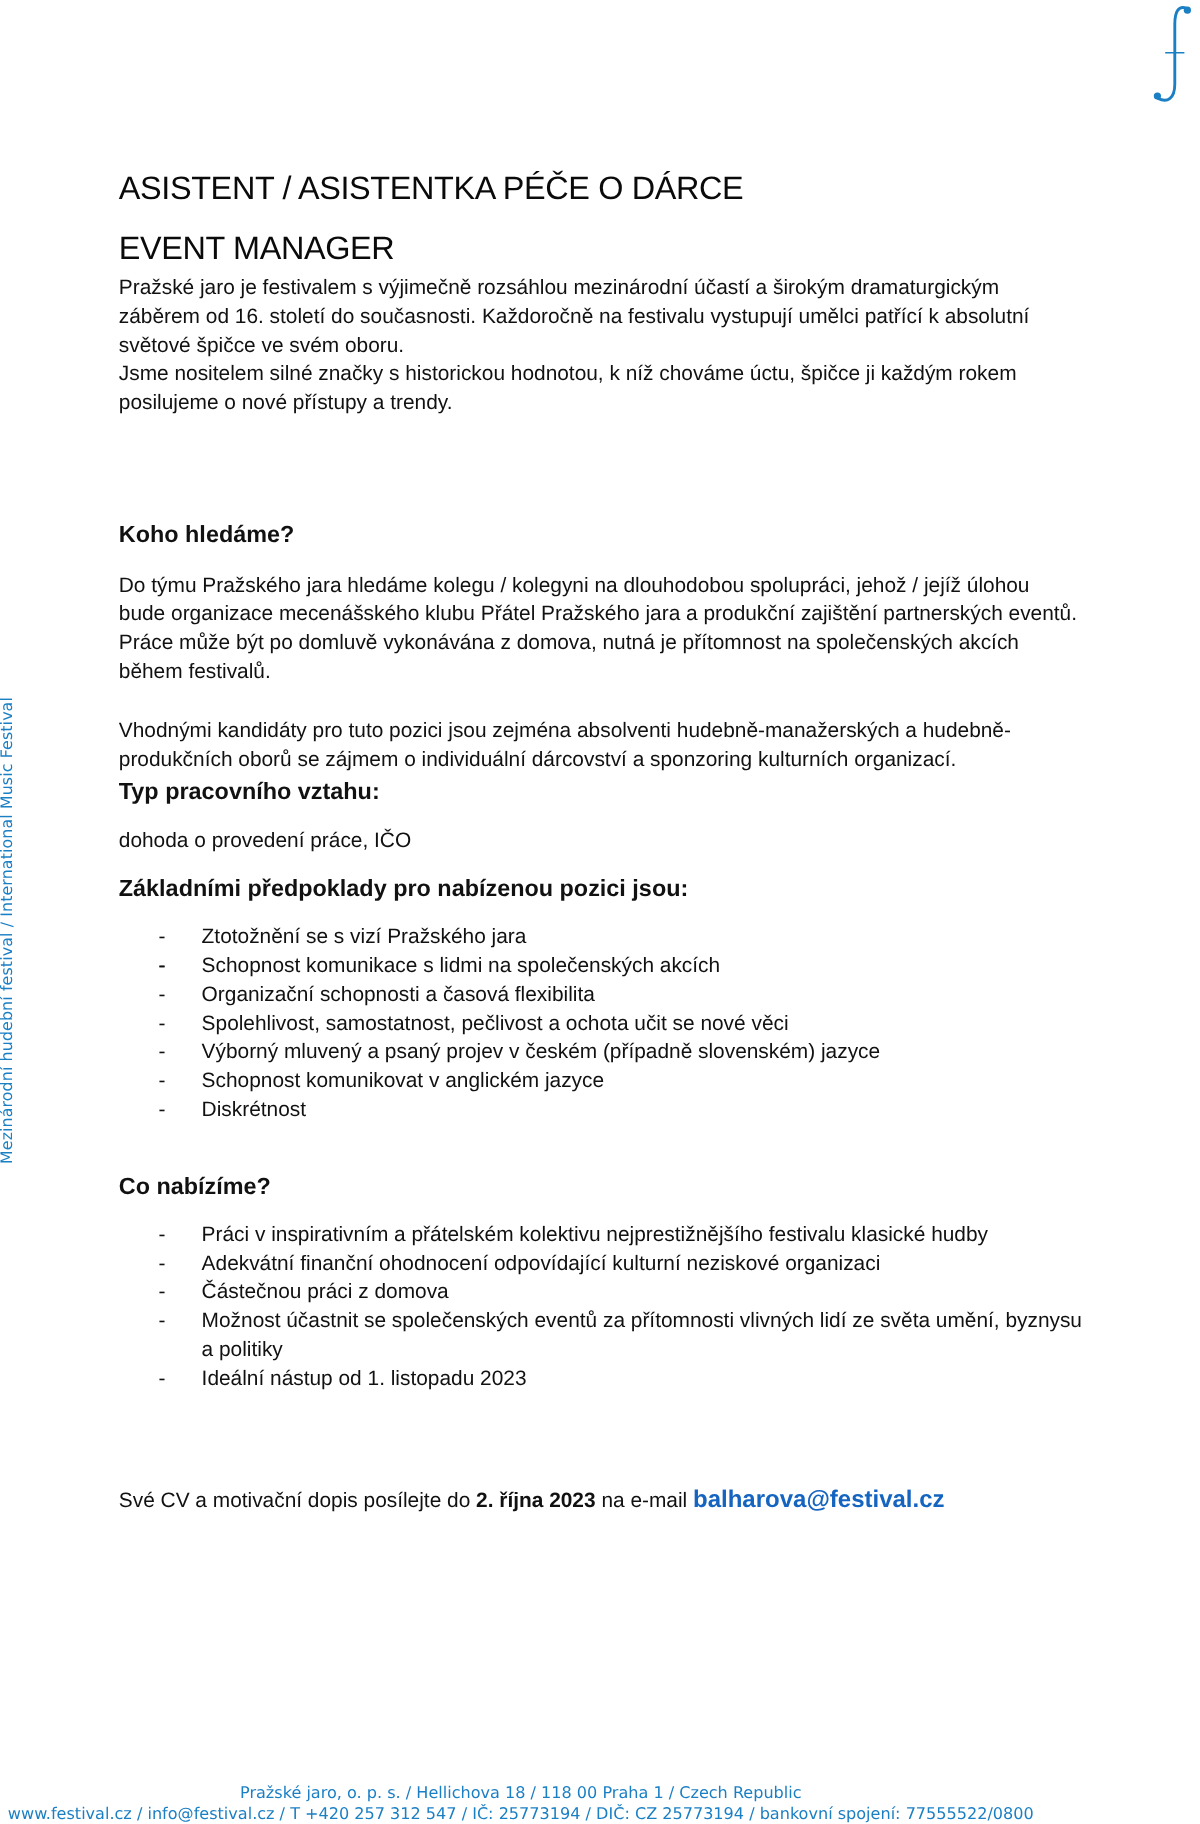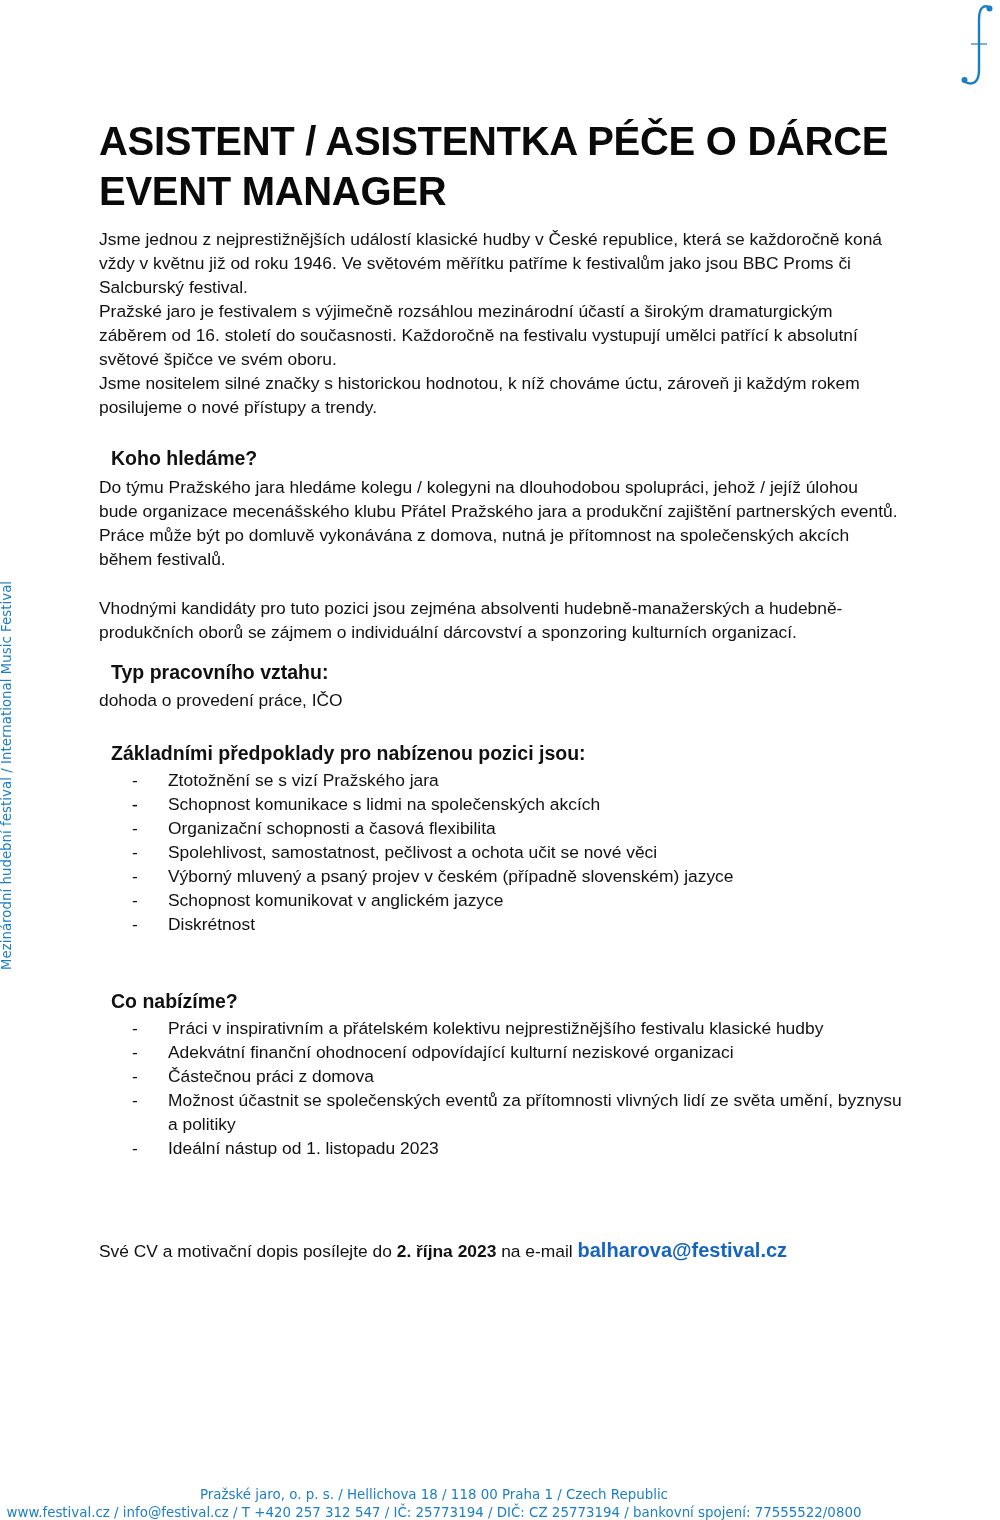--- a/index.html
+++ b/index.html
@@ -40,11 +40,11 @@
     }
     .title {
       position: absolute;
-      top: 116px;
+      top: 132px;
       left: 0;
       margin: 0;
-      font-size: 40px;
-      font-weight: bold;
+      font-size: 27px;
+      font-weight: normal;
       line-height: 50px;
       letter-spacing: -0.3px;
       color: #0a0a0a;

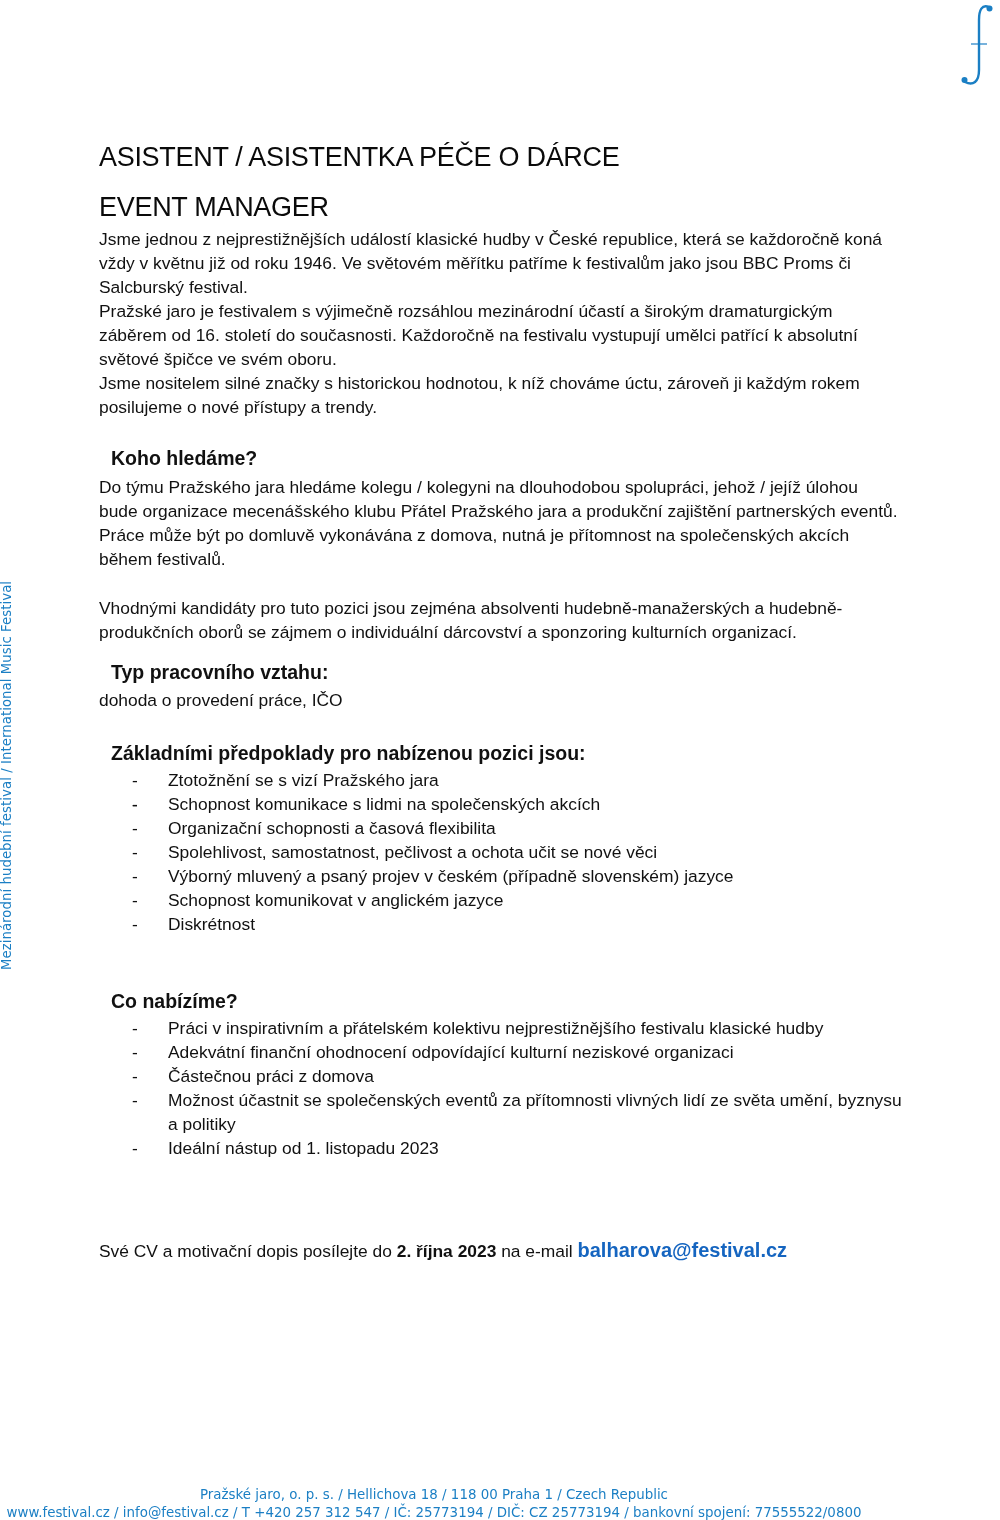--- a/index.html
+++ b/index.html
@@ -129,7 +129,6 @@
   </h1>
 
   <div class="para" style="top:227px;">
-    <p style="width:815px;">Jsme jednou z nejprestižnějších událostí klasické hudby v České republice, která se každoročně koná vždy v květnu již od roku 1946. Ve světovém měřítku patříme k festivalům jako jsou BBC Proms či Salcburský festival.</p>
     <p style="width:790px;">Pražské jaro je festivalem s výjimečně rozsáhlou mezinárodní účastí a širokým dramaturgickým záběrem od 16. století do současnosti. Každoročně na festivalu vystupují umělci patřící k absolutní světové špičce ve svém oboru.</p>
     <p style="width:790px;">Jsme nositelem silné značky s historickou hodnotou, k níž chováme úctu, zároveň ji každým rokem posilujeme o nové přístupy a trendy.</p>
   </div>

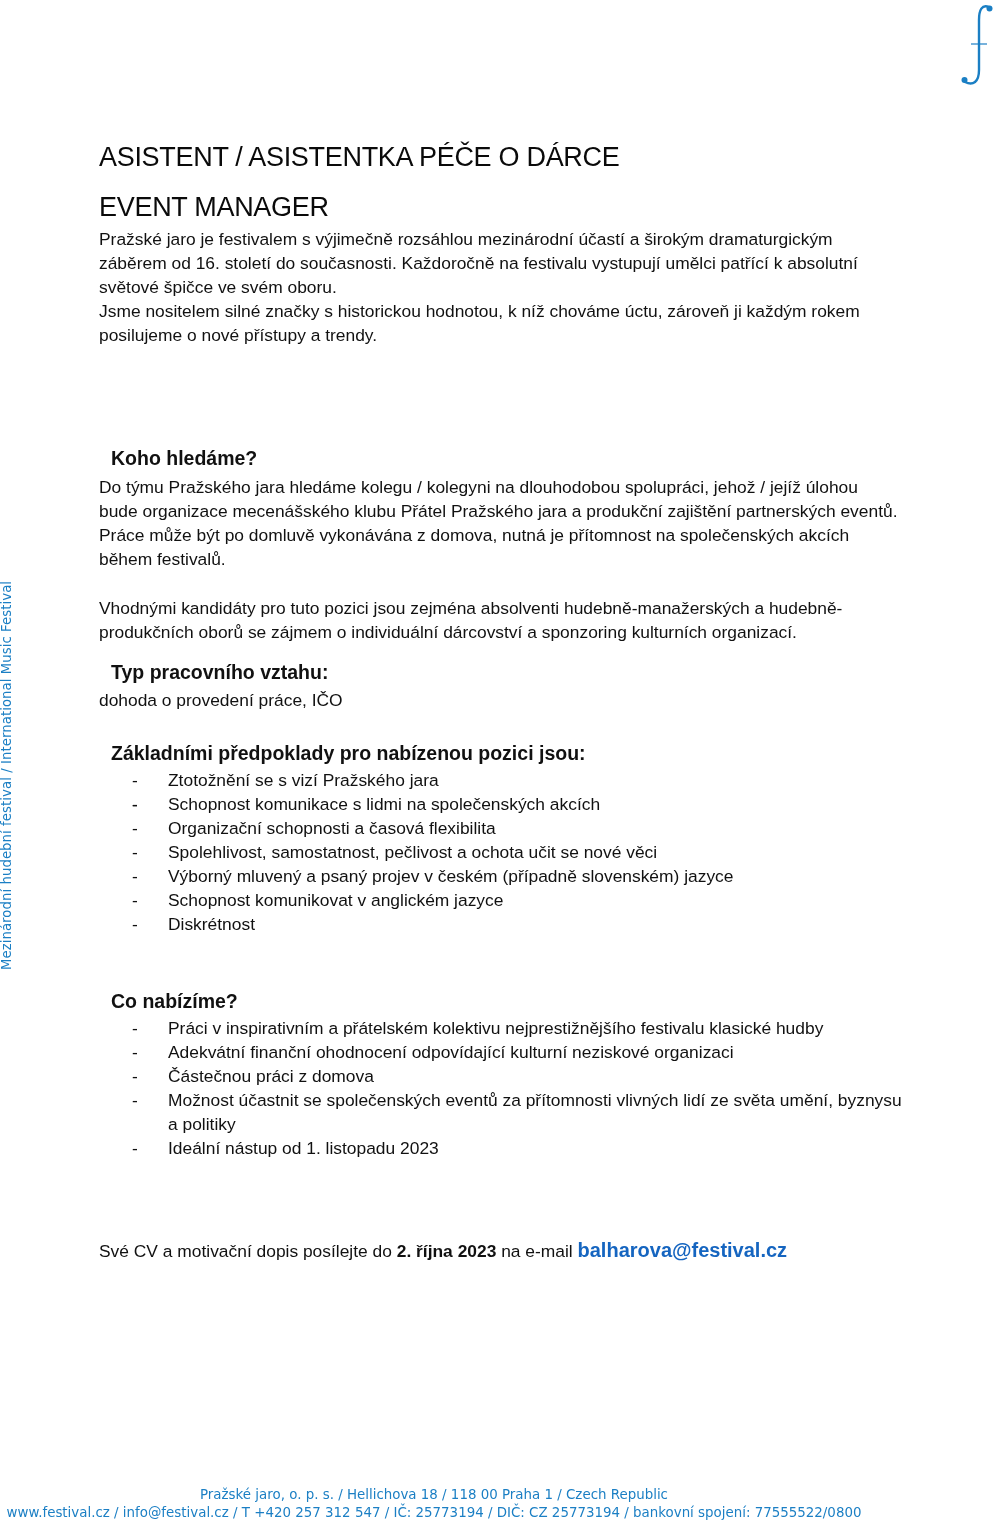--- a/index.html
+++ b/index.html
@@ -130,7 +130,7 @@
 
   <div class="para" style="top:227px;">
     <p style="width:790px;">Pražské jaro je festivalem s výjimečně rozsáhlou mezinárodní účastí a širokým dramaturgickým záběrem od 16. století do současnosti. Každoročně na festivalu vystupují umělci patřící k absolutní světové špičce ve svém oboru.</p>
-    <p style="width:790px;">Jsme nositelem silné značky s historickou hodnotou, k níž chováme úctu, zároveň ji každým rokem posilujeme o nové přístupy a trendy.</p>
+    <p style="width:790px;">Jsme nositelem silné značky s historickou hodnotou, k níž chováme úctu, špičce ji každým rokem posilujeme o nové přístupy a trendy.</p>
   </div>
 
   <h2 class="h2" style="top:434px;">Koho hledáme?</h2>

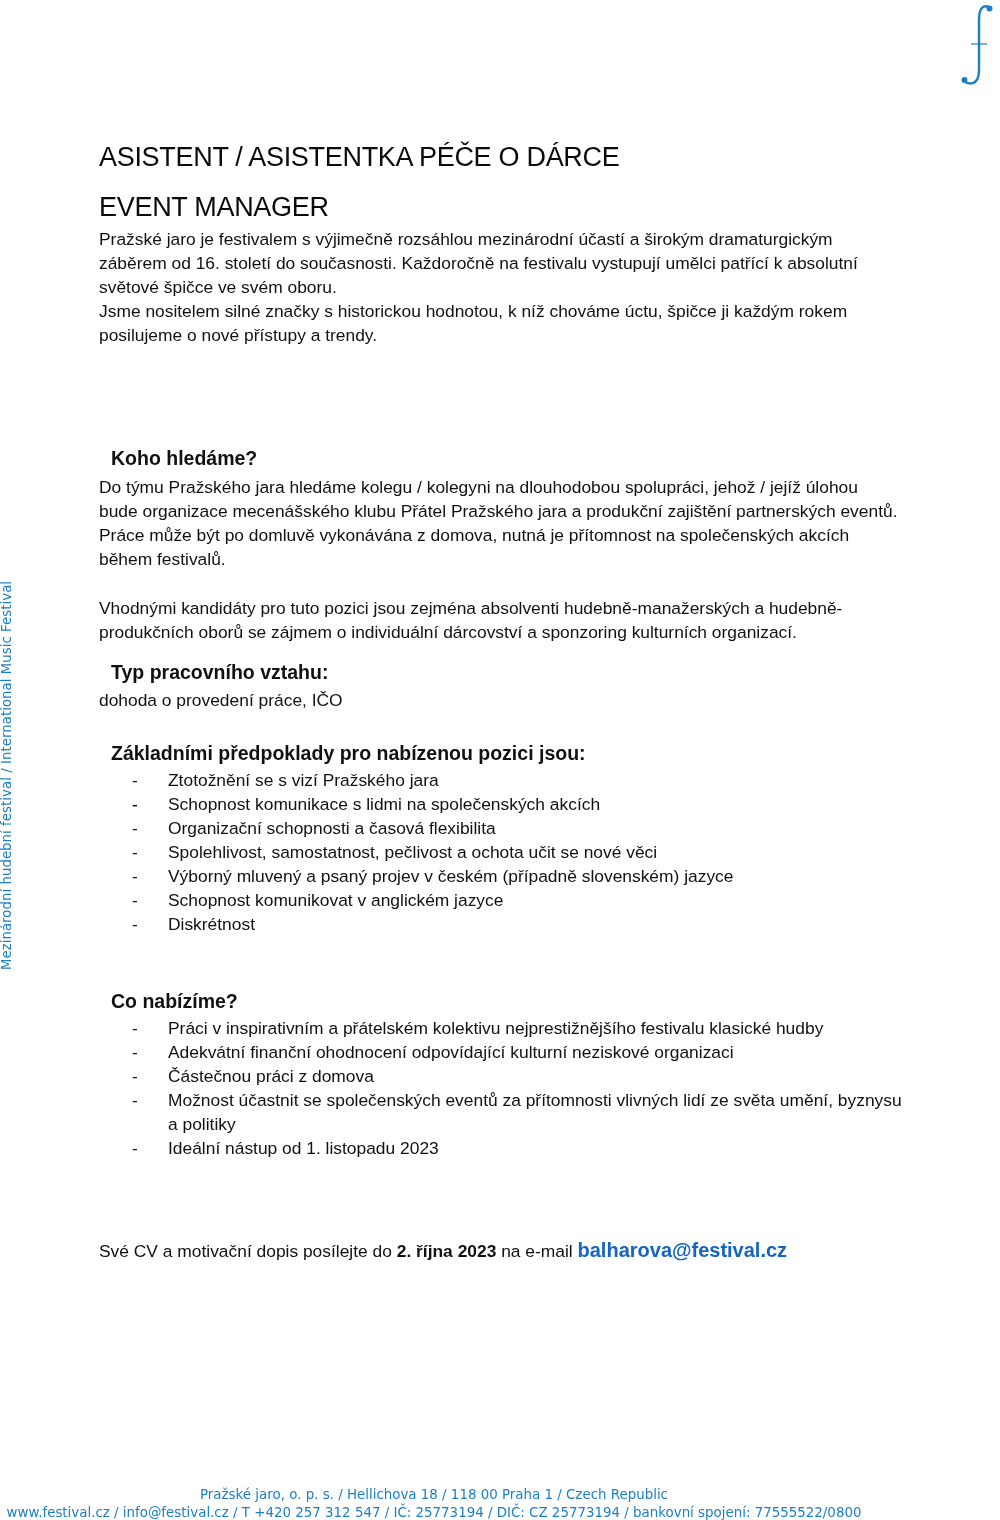--- a/index.html
+++ b/index.html
@@ -61,7 +61,7 @@
     .h2 {
       position: absolute;
       left: 0;
-      margin: 12px;
+      margin: 0;
       font-size: 19.5px;
       font-weight: bold;
       line-height: 24px;

